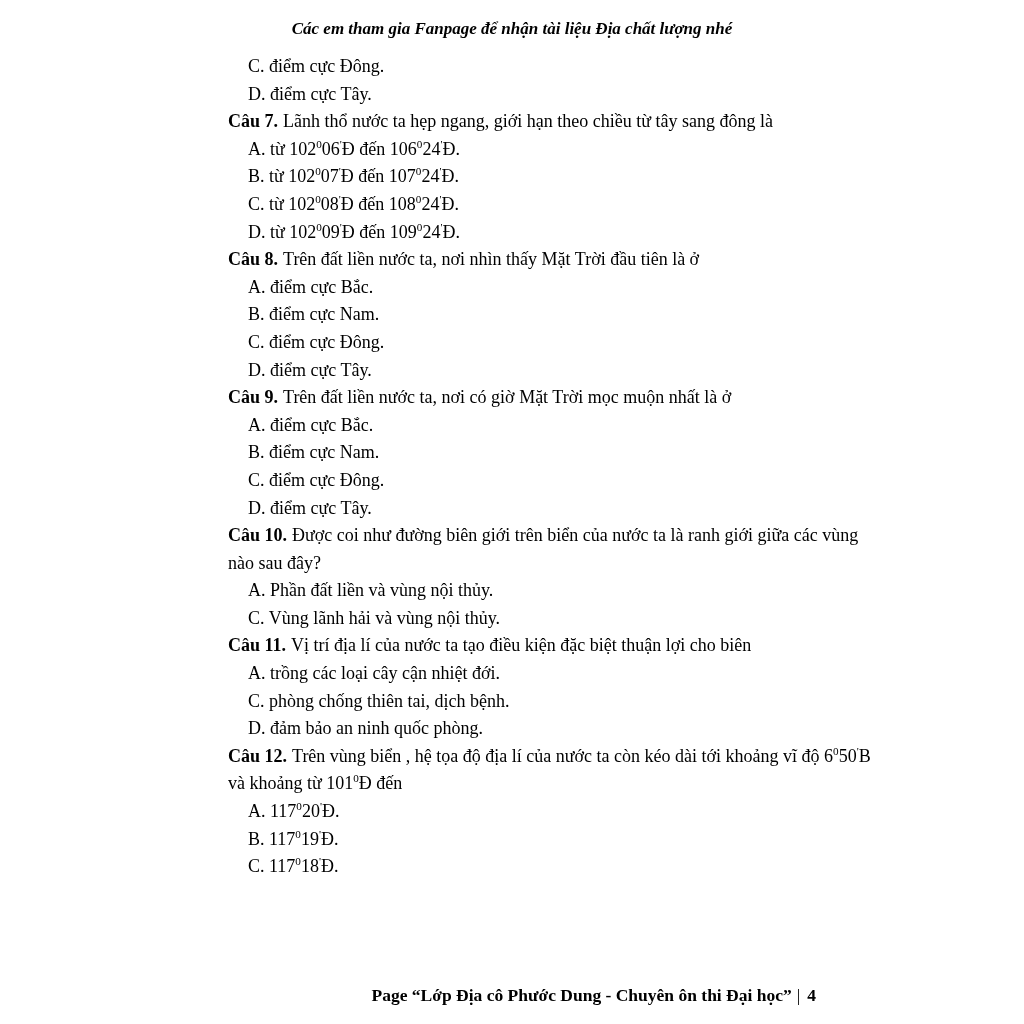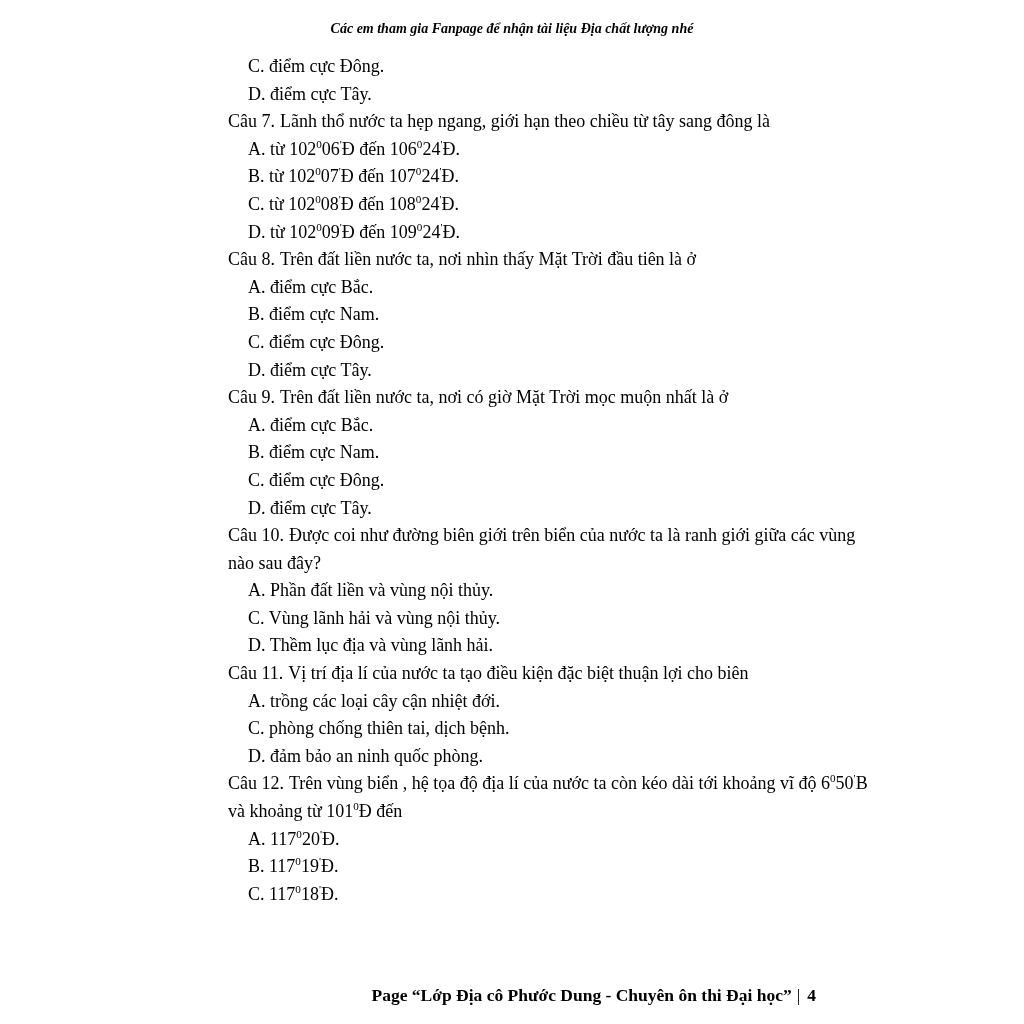--- a/index.html
+++ b/index.html
@@ -22,7 +22,7 @@
     left: 0;
     width: 1024px;
     text-align: center;
-    font-size: 14px;
+    font-size: 17px;
     font-weight: bold;
     font-style: italic;
     line-height: 22px;

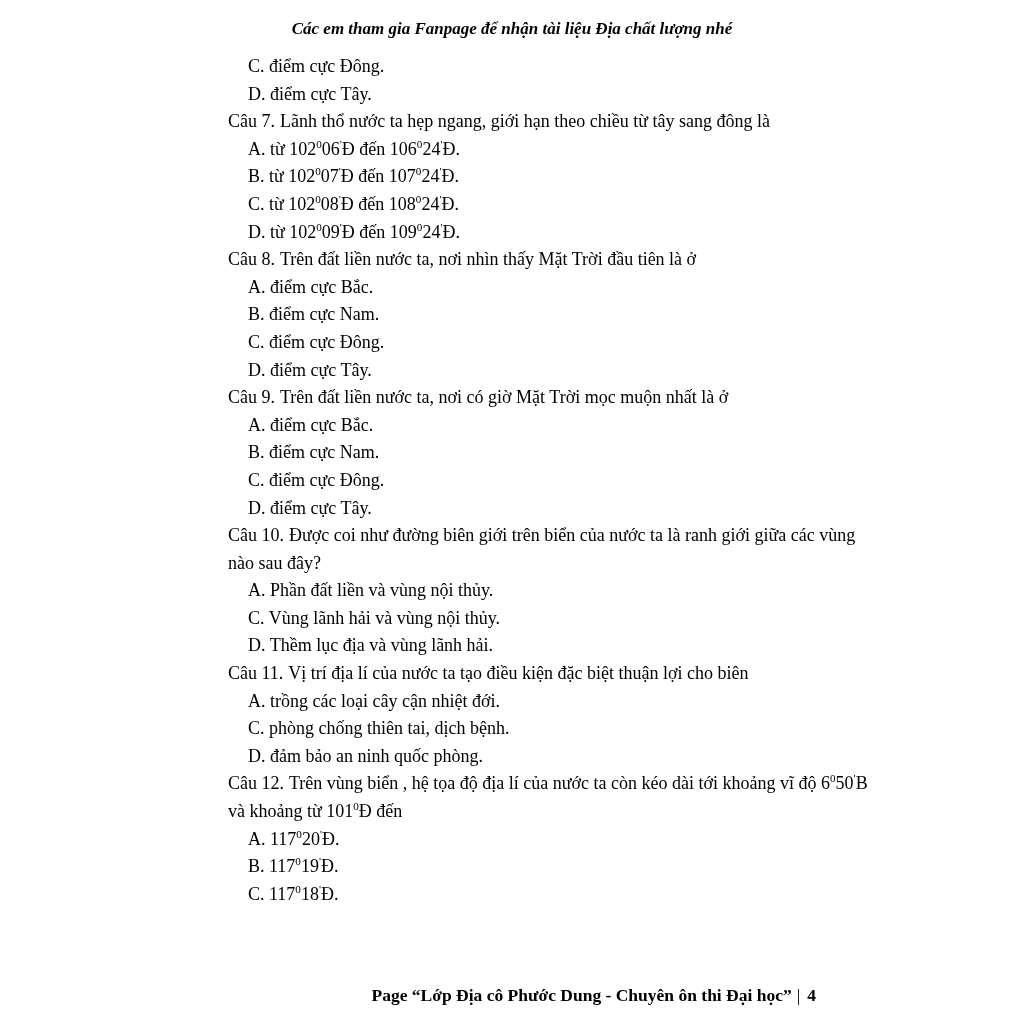--- a/index.html
+++ b/index.html
@@ -37,7 +37,7 @@
   }
   .q-line { }
   .q-label {
-    font-weight: normal;
+    font-weight: bold;
     padding-right: 5px;
     text-align: center;
   }

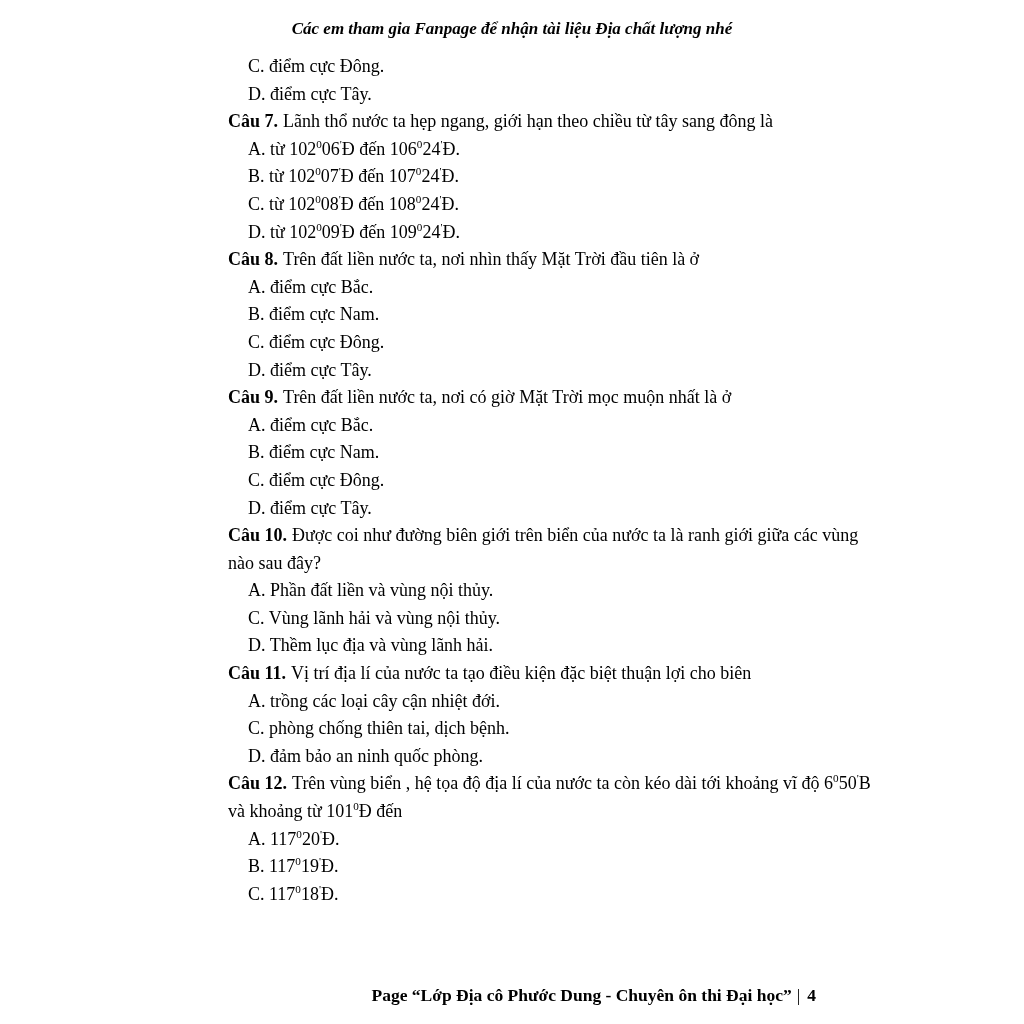--- a/index.html
+++ b/index.html
@@ -107,7 +107,6 @@
       <div class="q-line"><span class="q-label">Câu 10.</span><span class="q-text">Được coi như đường biên giới trên biển của nước ta là ranh giới giữa các vùng nào sau đây?</span></div>
       <div class="option">A. Phần đất liền và vùng nội thủy.</div>
       <div class="option">C. Vùng lãnh hải và vùng nội thủy.</div>
-      <div class="option">D. Thềm lục địa và vùng lãnh hải.</div>
     </div>
 
     <div class="question">

